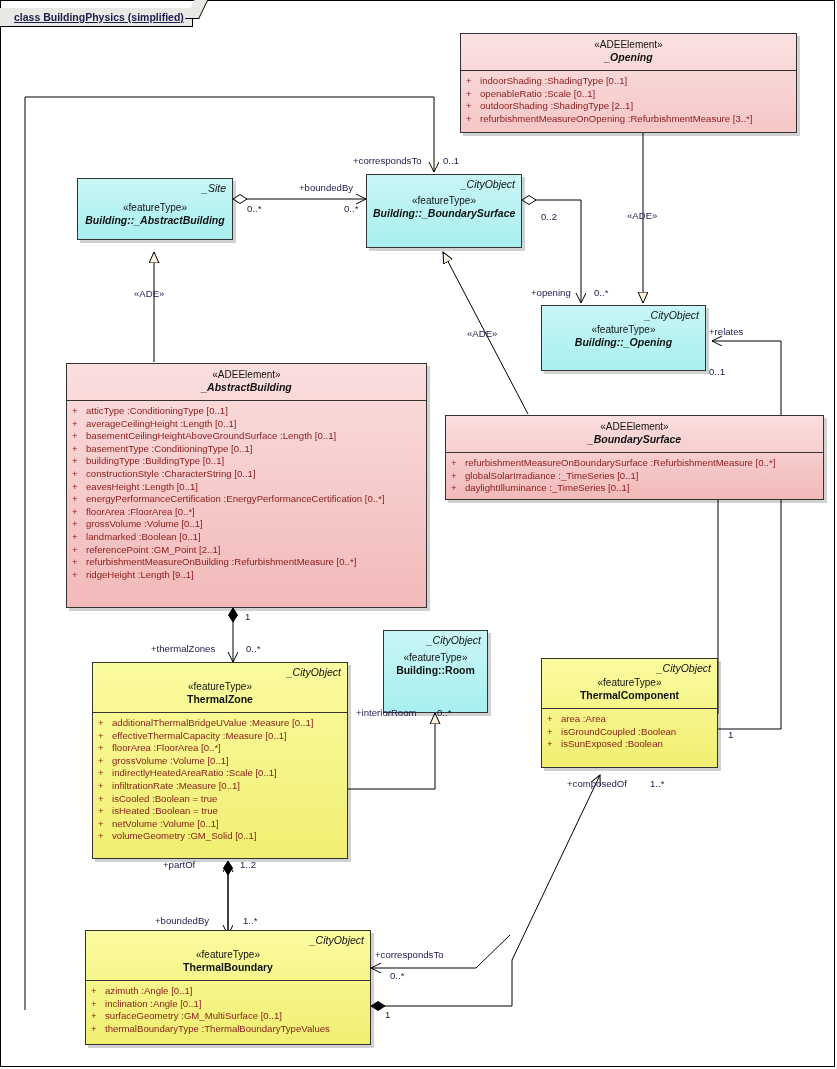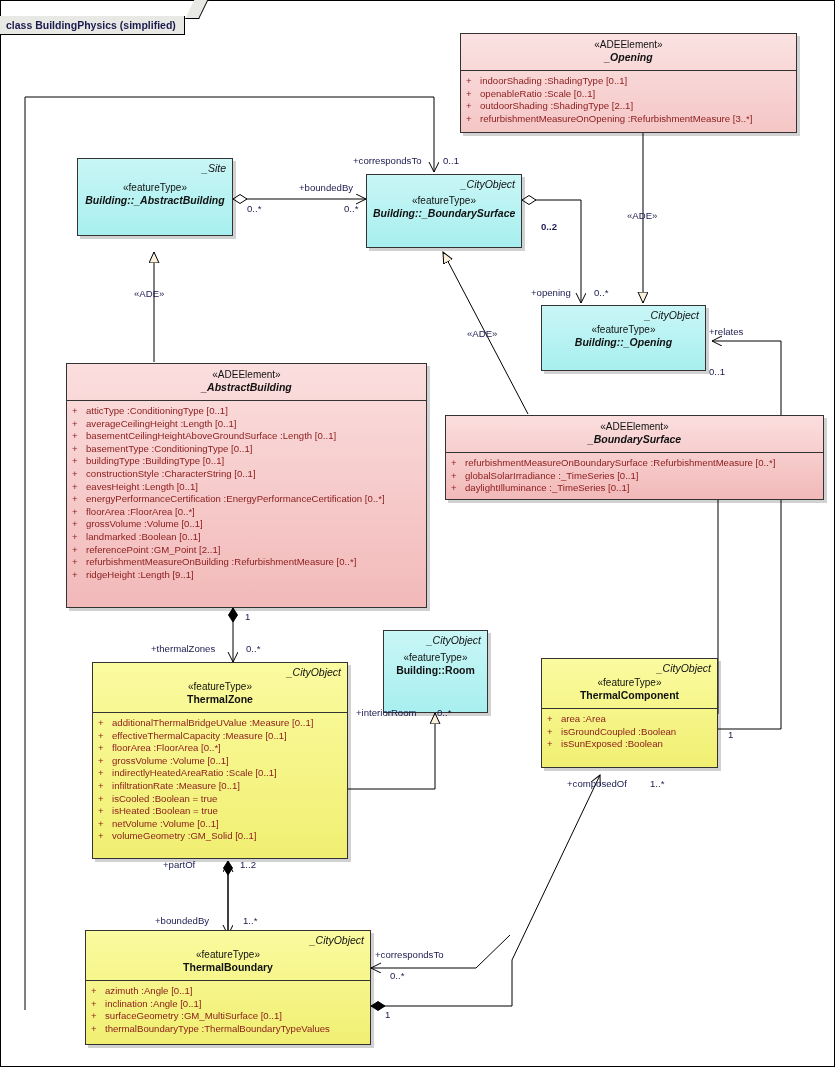--- a/index.html
+++ b/index.html
@@ -8,8 +8,8 @@
 
   
   .frame-border{position:absolute;left:0;top:0;width:835px;height:1067px;border:1px solid #000;box-sizing:border-box;}
-  .frame-tab{position:absolute;left:0;top:16px;height:19px;background:#e8e8e4;border-right:1px solid #000;border-bottom:1px solid #000;
-             box-sizing:border-box;display:flex;align-items:center;padding:0 8px 0 6px;font-size:10.5px;font-weight:bold;color:#1b1b4f;white-space:nowrap;}
+  .frame-tab{position:absolute;left:0;top:8px;height:19px;background:#e8e8e4;border-right:1px solid #000;border-bottom:1px solid #000;
+             box-sizing:border-box;display:flex;align-items:center;padding:0 8px 0 14px;font-size:10.5px;font-weight:bold;color:#1b1b4f;white-space:nowrap;text-decoration:underline;}
   .frame-tab-skew{position:absolute;top:0;height:19px;width:14px;background:#e8e8e4;border-bottom:1px solid #000;
                   box-sizing:border-box;transform:skewX(-26deg);transform-origin:bottom left;border-right:1px solid #000;}
 

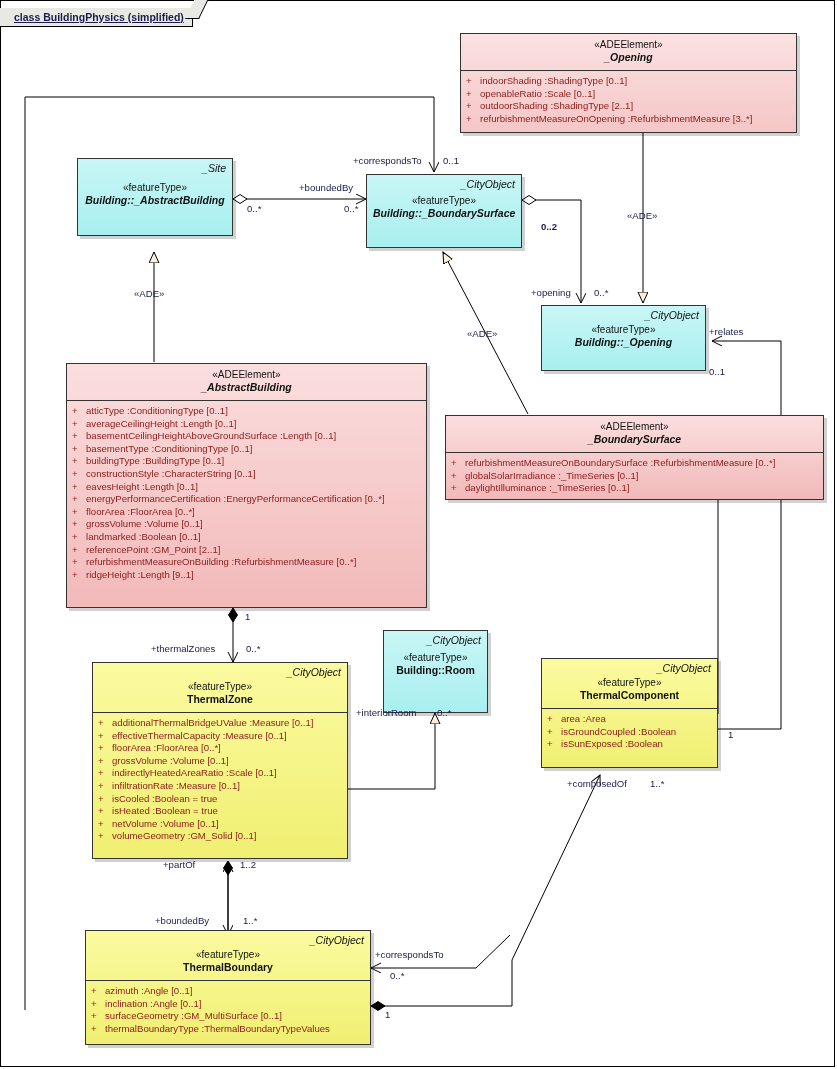--- a/index.html
+++ b/index.html
@@ -123,7 +123,7 @@
     </div>
   </div>
 
-  <div class="uml cyan" style="left:77px;top:158px;width:156px;height:78px;">
+  <div class="uml cyan" style="left:77px;top:178px;width:156px;height:62px;">
     <div class="hdr" style="padding-top:7px;">
       <div class="corner">_Site</div>
       <div class="stereo" style="margin-top:15px;">«featureType»</div>

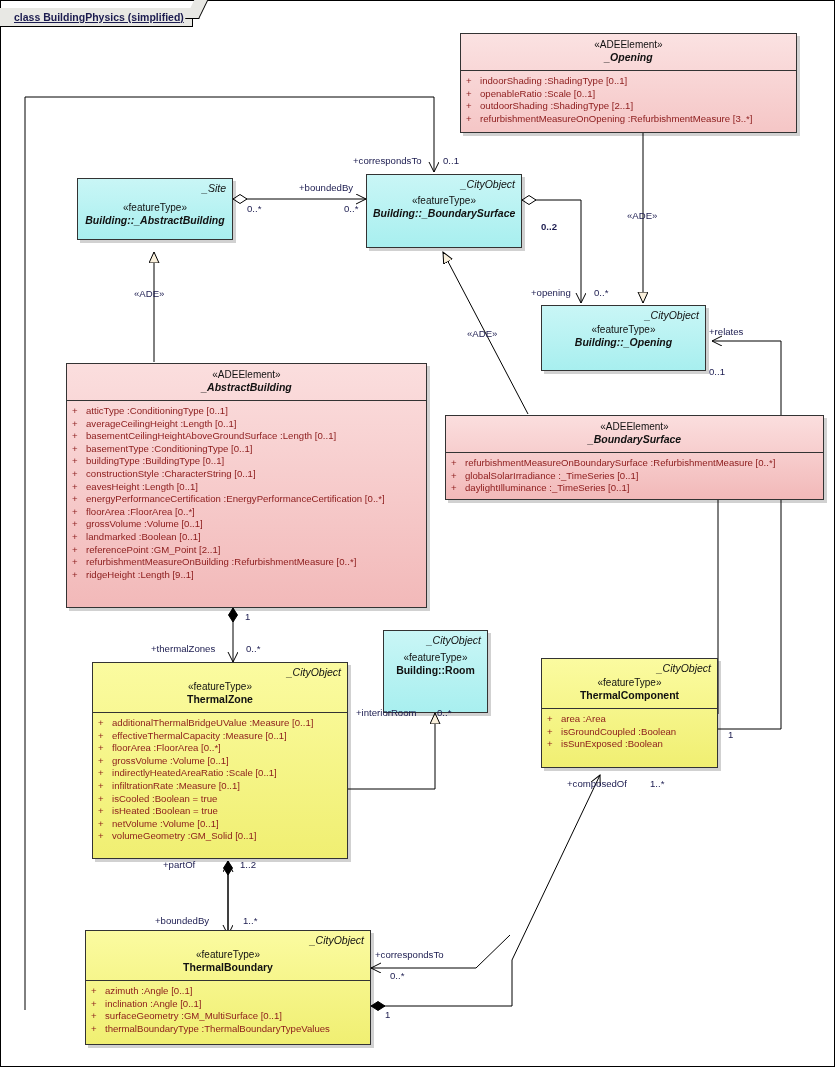--- a/index.html
+++ b/index.html
@@ -355,7 +355,7 @@
   <div class="stereoLbl" style="left:627px;top:210px;">«ADE»</div>
   <div class="stereoLbl" style="left:467px;top:328px;">«ADE»</div>
 
-  <div class="mult" style="left:541px;top:221px;font-weight:bold;">0..2</div>
+  <div class="mult" style="left:541px;top:211px;">0..2</div>
   <div class="lbl" style="left:531px;top:287px;">+opening</div>
   <div class="mult" style="left:594px;top:287px;">0..*</div>
 

